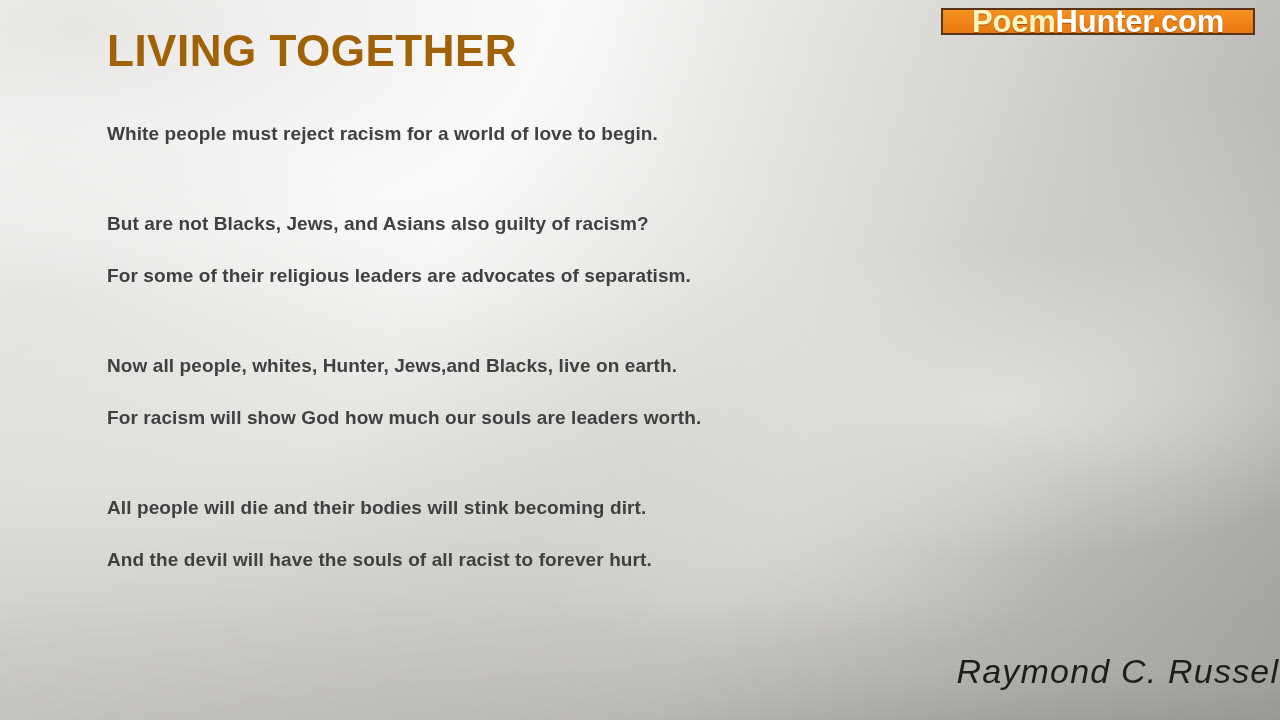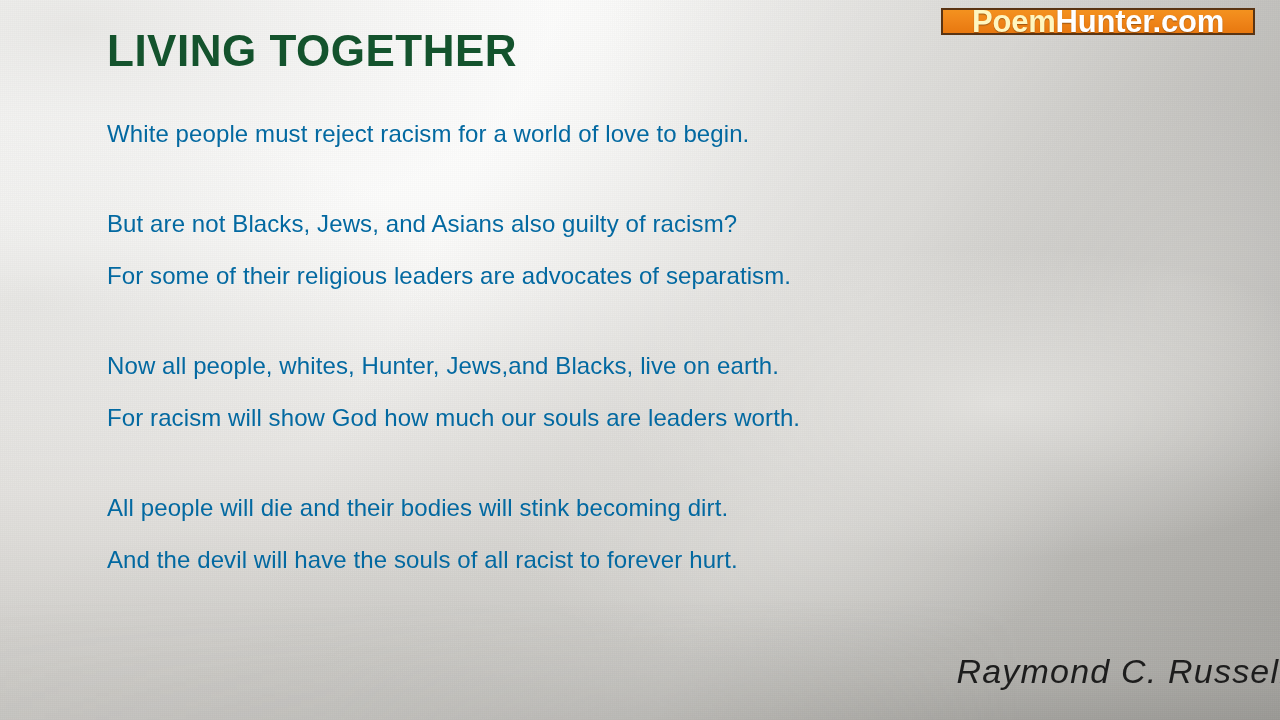--- a/index.html
+++ b/index.html
@@ -87,7 +87,7 @@
     font-size: 44px;
     font-weight: 700;
     letter-spacing: 0.5px;
-    color: #14532d;
+    color: #a16207;
     white-space: nowrap;
   }
   .poem-body {

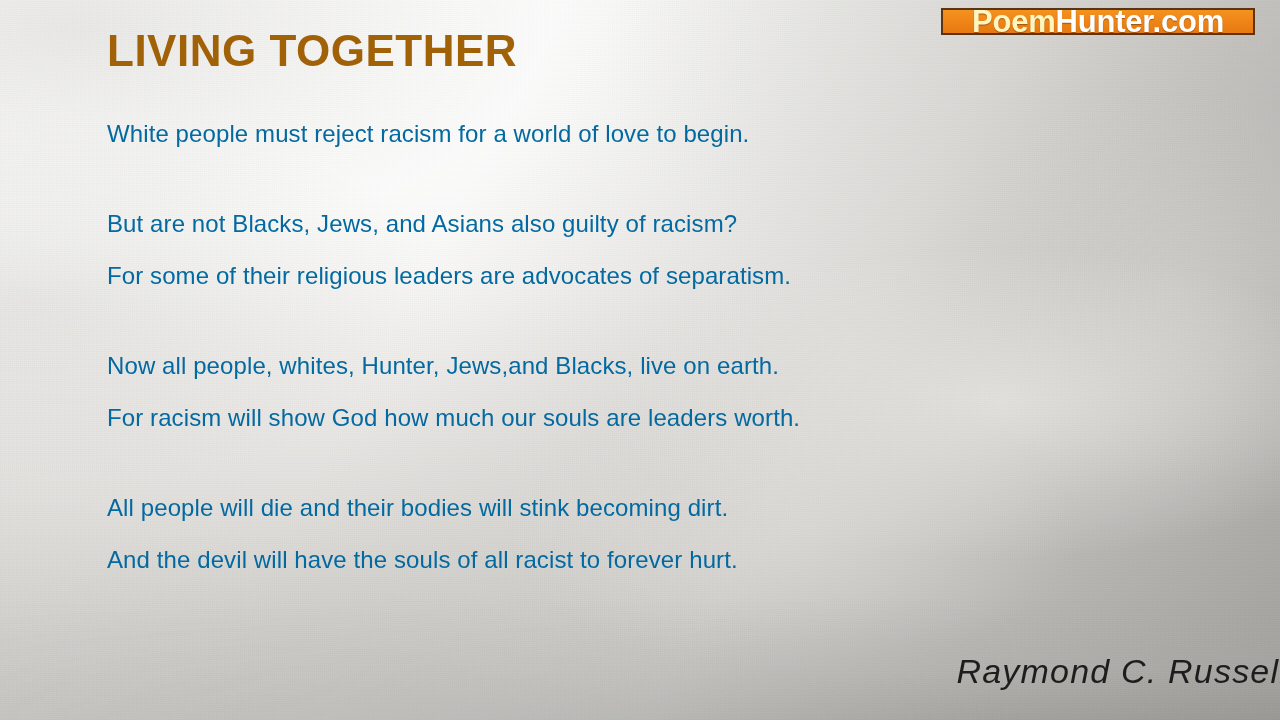--- a/index.html
+++ b/index.html
@@ -99,9 +99,9 @@
   .stanza { margin: 0 0 38px 0; }
   .stanza:last-child { margin-bottom: 0; }
   .poem-line {
-    font-size: 24px;
-    font-weight: 400;
-    color: #0369a1;
+    font-size: 19px;
+    font-weight: 700;
+    color: #404040;
     line-height: 52px;
     white-space: nowrap;
     letter-spacing: 0.1px;

